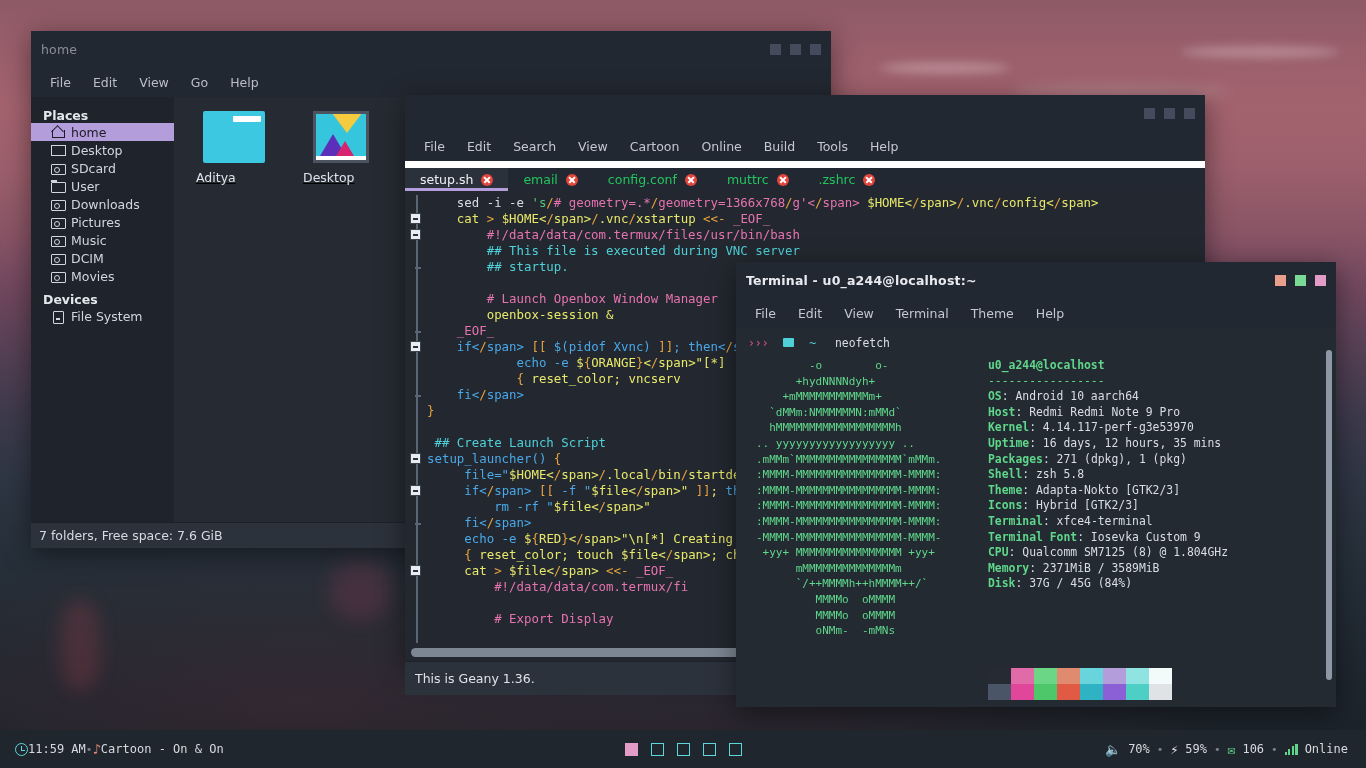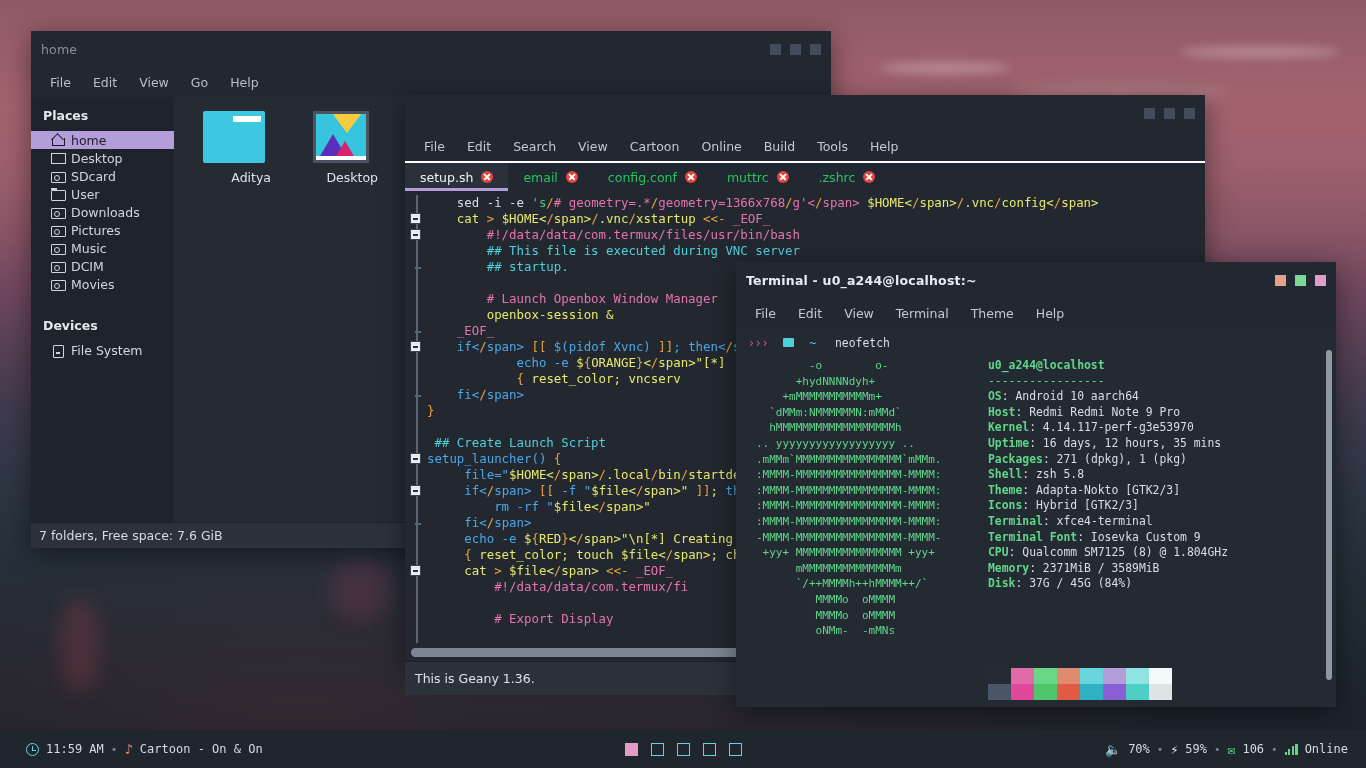--- a/index.html
+++ b/index.html
@@ -53,7 +53,7 @@
   #filemanager{left:31px;top:31px;width:800px;height:517px;background:#222831;}
   #fm-body{display:flex;height:calc(100% - 66px - 26px);}
   #fm-side{width:143px;background:#1f242c;padding-top:6px;}
-  .fm-head{font-size:12.5px;font-weight:bold;color:#e4e7ec;padding:5px 10px 8px 12px;}
+  .fm-head{font-size:12.5px;font-weight:bold;color:#e4e7ec;padding:5px 10px 0 12px;}
   .fm-item{display:flex;align-items:center;gap:7px;padding:2px 10px 2px 20px;font-size:12.5px;color:#d2d6de;height:18px;}
   .fm-item.sel{background:#b39ddb;color:#1c1c22;}
   .fmicon{width:13px;height:12px;position:relative;flex:0 0 13px;}

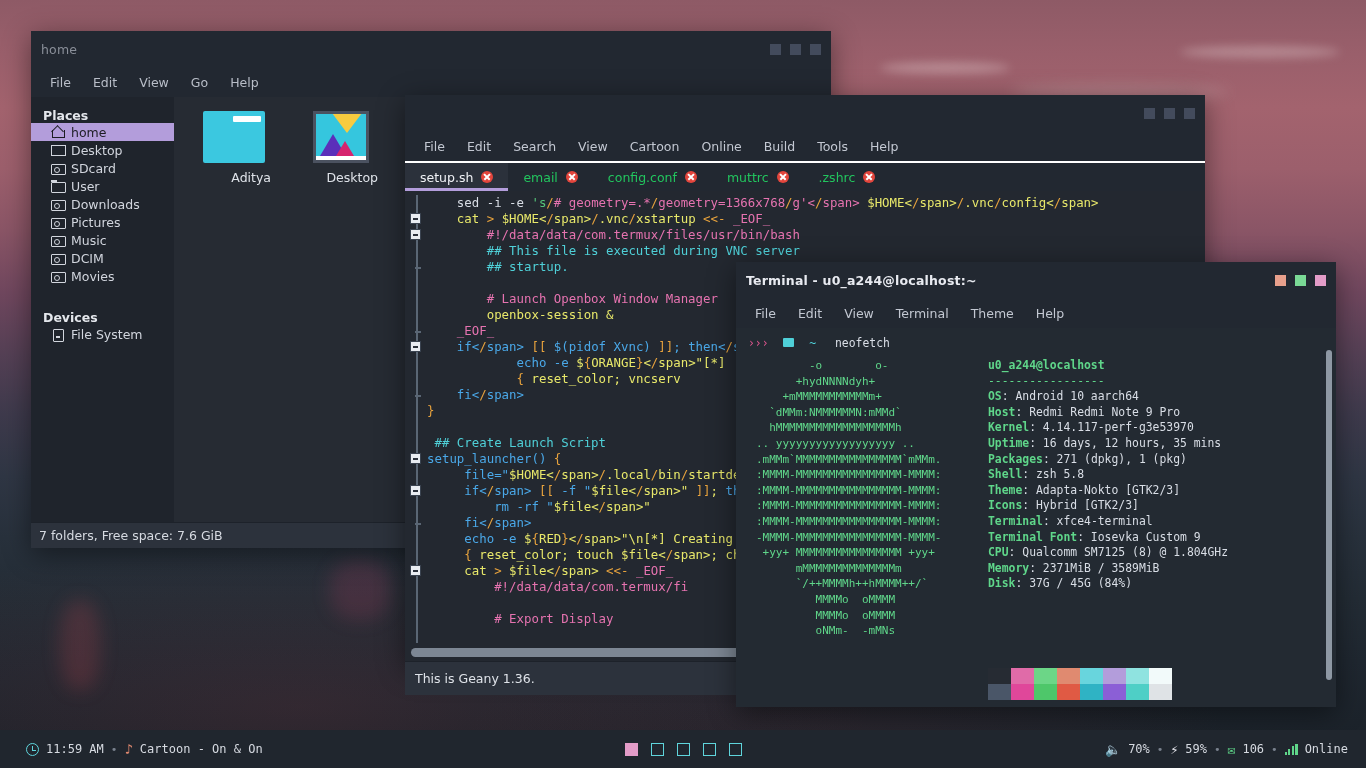--- a/index.html
+++ b/index.html
@@ -74,7 +74,7 @@
   .ic-drive:after{content:"";position:absolute;left:4.5px;top:8px;width:4px;height:1.6px;background:currentColor;}
 
   #fm-main{flex:1;background:#262b33;padding:14px 0 0 22px;display:flex;gap:32px;align-items:flex-start;}
-  .fm-file{width:75px;text-align:right;cursor:default;}
+  .fm-file{width:75px;text-align:left;cursor:default;text-decoration:underline;}
   .folder{width:62px;height:52px;margin:0 auto;position:relative;}
   .folder .body{position:absolute;inset:0;background:#3bc8e0;border-radius:2px;}
   .folder .tab{position:absolute;right:4px;top:5px;width:28px;height:6px;background:#fff;border-radius:1px;}

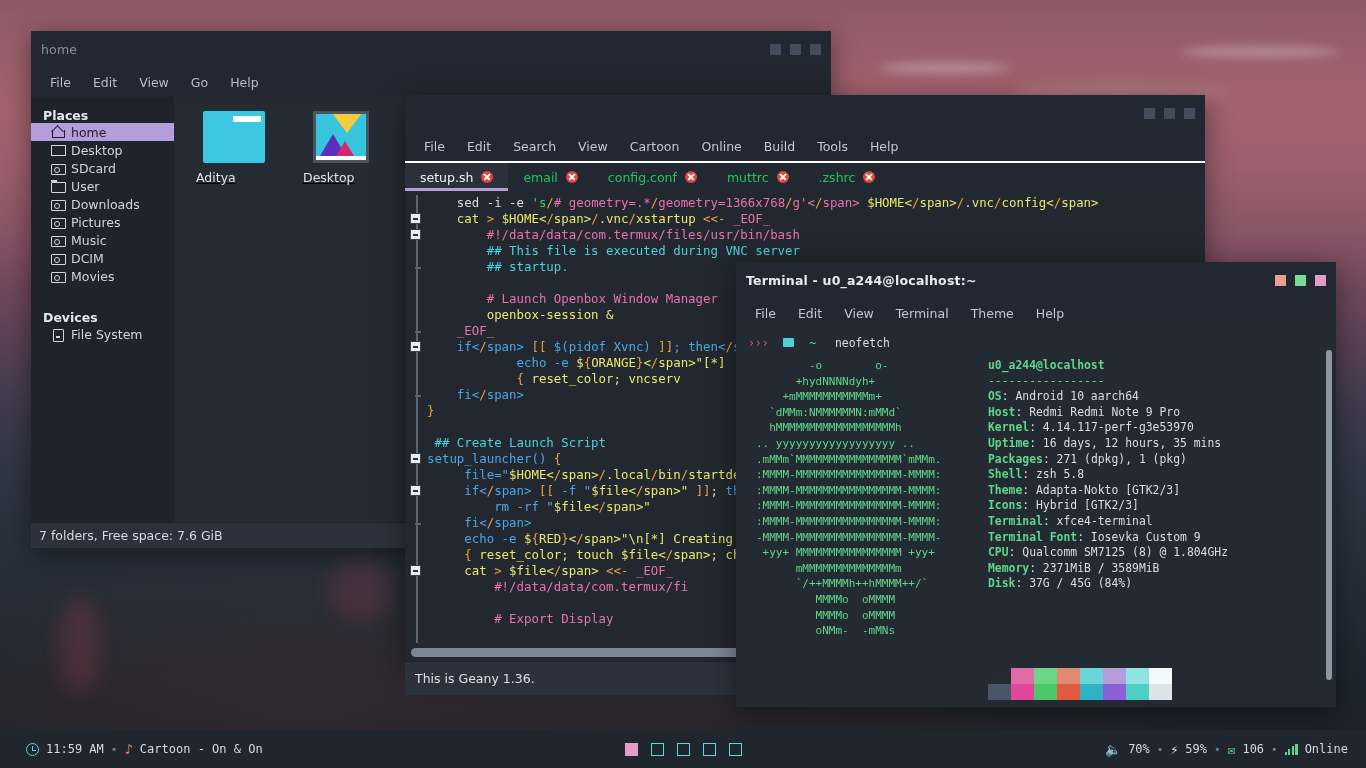--- a/index.html
+++ b/index.html
@@ -90,7 +90,7 @@
 
   
   #geany{left:405px;top:95px;width:800px;height:570px;background:#222831;}
-  #g-tabs{display:flex;background:#222831;border-top:2px solid #ffffff;height:30px;}
+  #g-tabs{display:flex;background:#222831;border-top:7px solid #ffffff;height:30px;}
   .g-tab{display:flex;align-items:center;gap:8px;padding:0 15px;font-size:12.5px;color:#22c55e;
          position:relative;cursor:default;}
   .g-tab.active{background:#2b313b;color:#f0f2f6;}

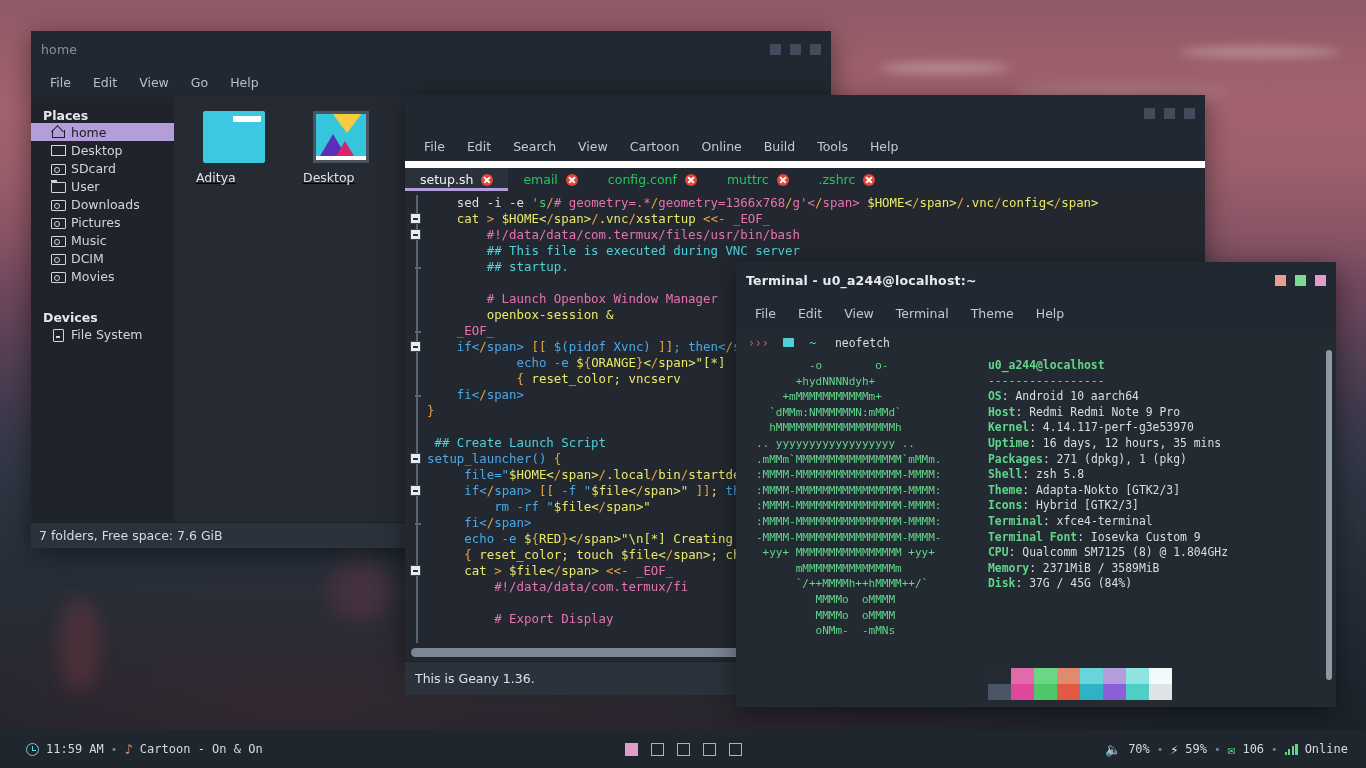--- a/index.html
+++ b/index.html
@@ -219,7 +219,7 @@
         <span class="fmicon ic-cam"></span>
         <span>Movies</span>
       </div>
-      <div class="fm-head" style="margin-top:20px">Devices</div>
+      <div class="fm-head" style="margin-top:2px">Devices</div>
       <div class="fm-item">
         <span class="fmicon ic-drive"></span>
         <span>File System</span>

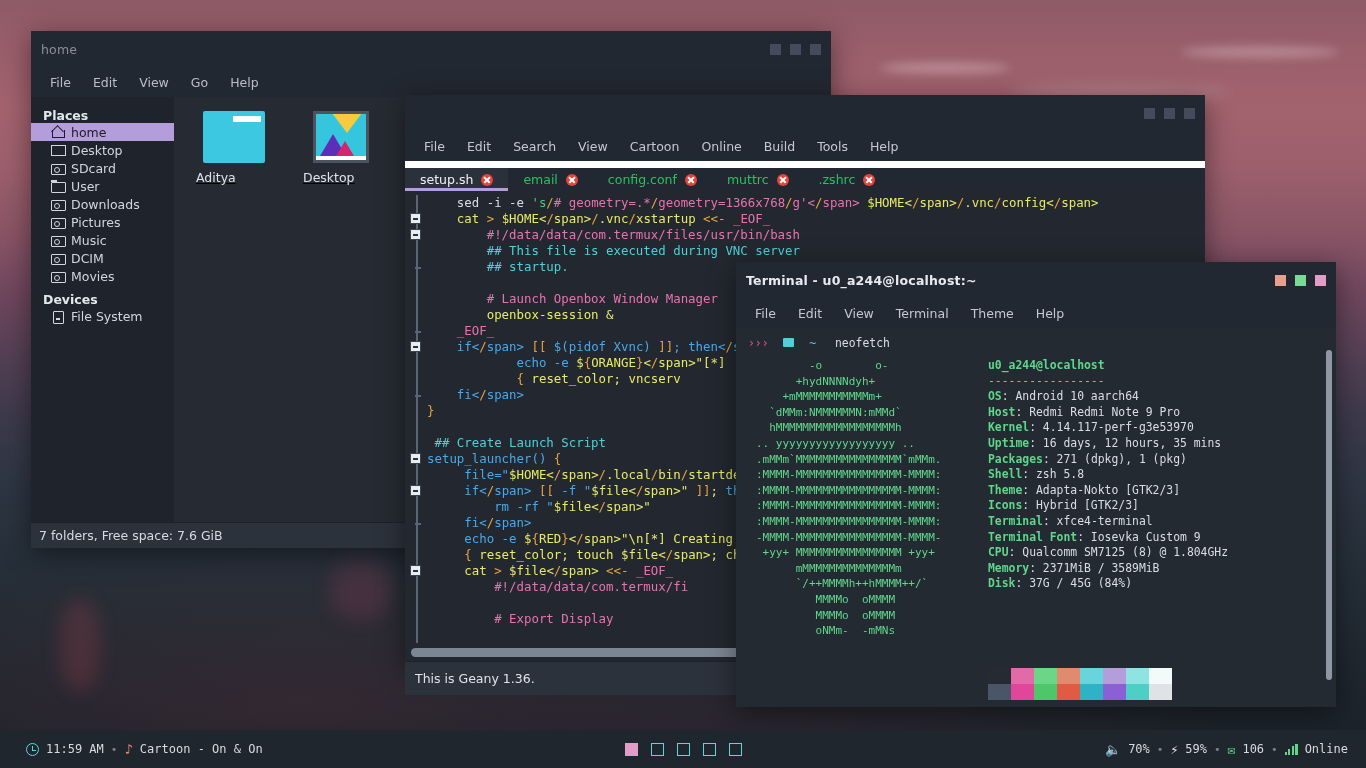--- a/index.html
+++ b/index.html
@@ -132,7 +132,7 @@
   
   #taskbar{position:absolute;left:0;bottom:0;width:1366px;height:38px;background:#20262e;
            display:flex;align-items:center;font-family:"DejaVu Sans Mono",monospace;font-size:12px;color:#d6dae1;}
-  #tb-left{display:flex;align-items:center;gap:7px;padding-left:26px;}
+  #tb-left{display:flex;align-items:center;padding-left:15px;}
   #tb-center{position:absolute;left:0;right:0;display:flex;justify-content:center;gap:13px;align-items:center;}
   #tb-right{margin-left:auto;display:flex;align-items:center;gap:7px;padding-right:18px;}
   .dot{color:#7a828e;font-size:11px;}

